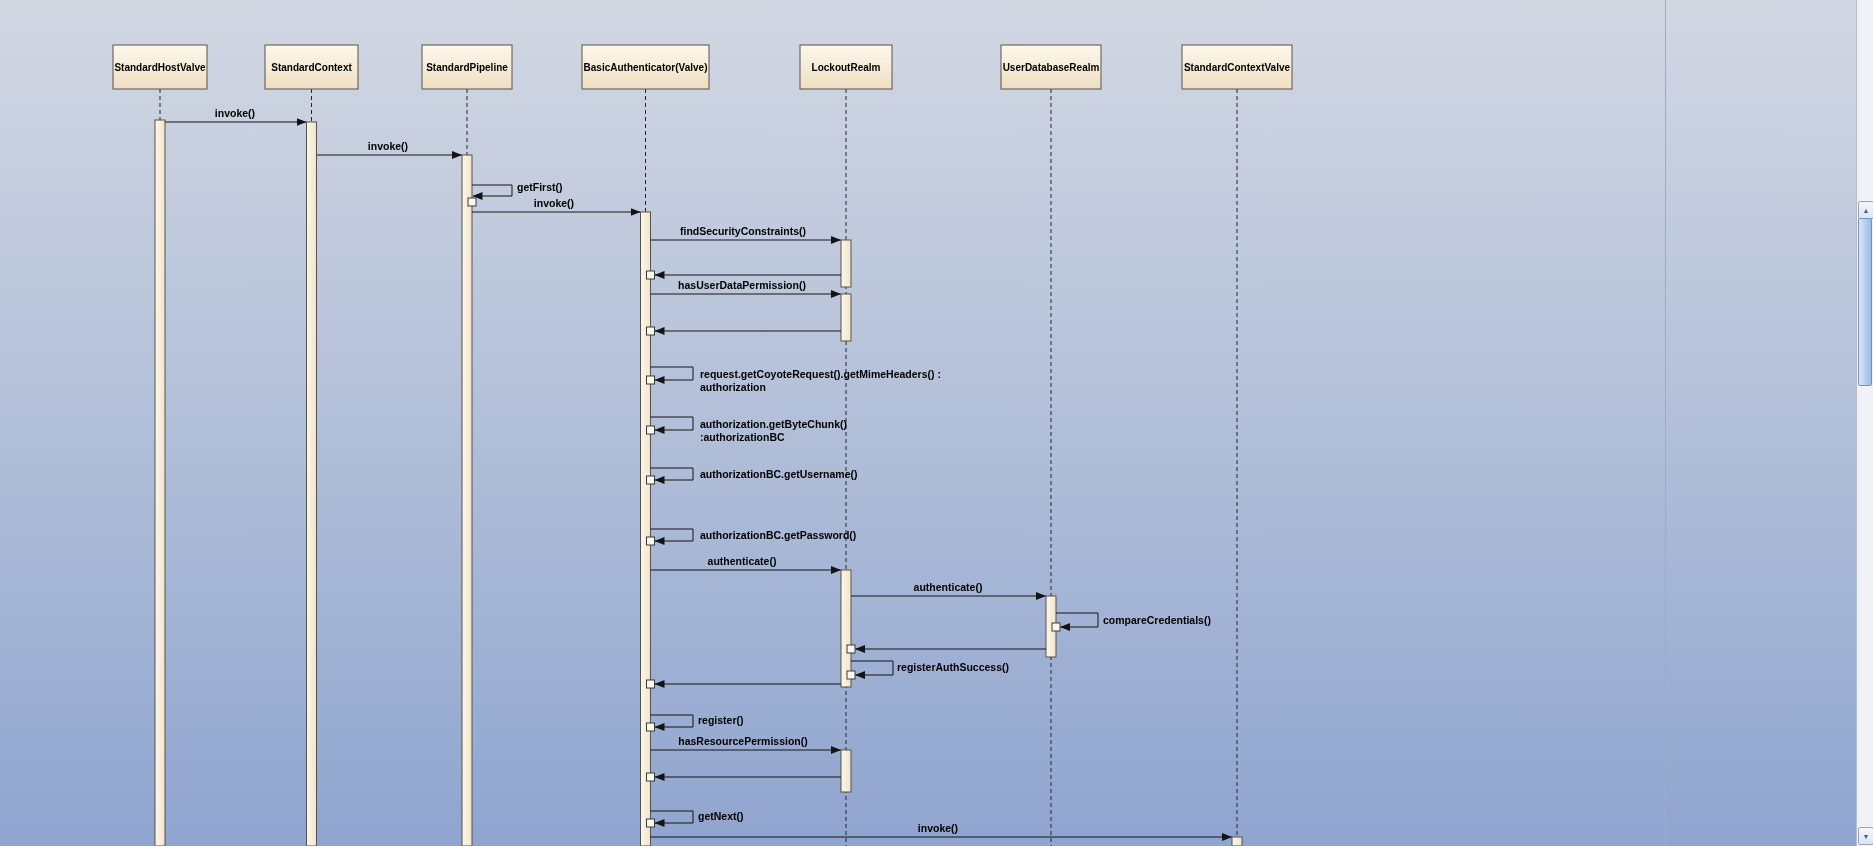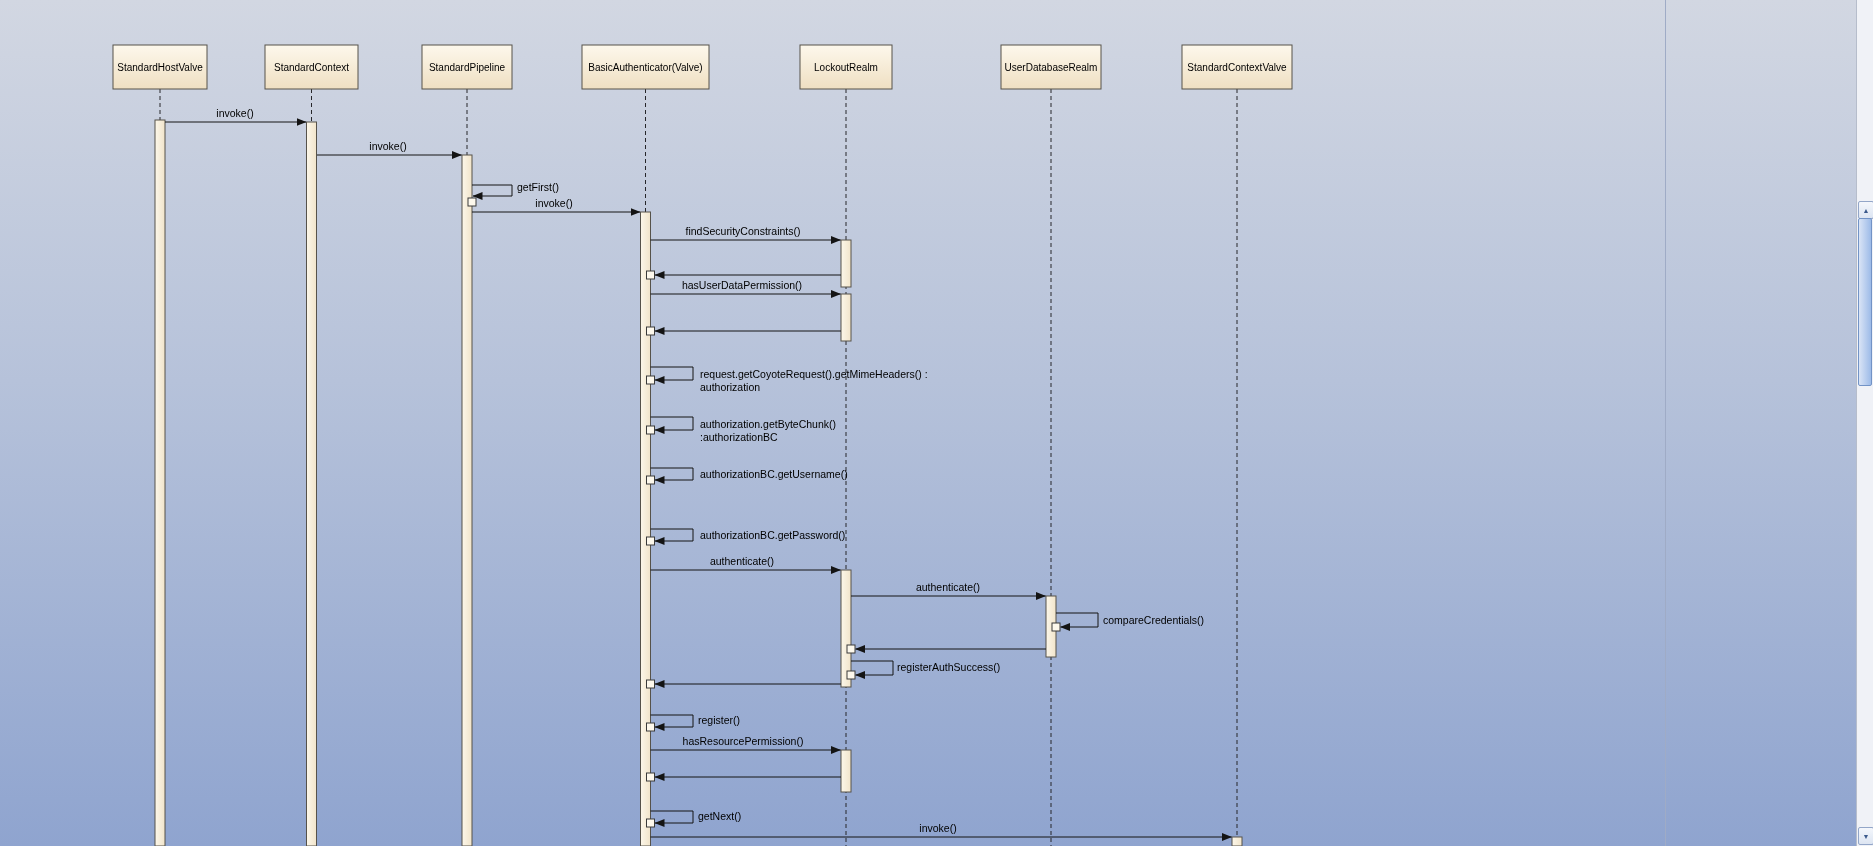--- a/index.html
+++ b/index.html
@@ -9,6 +9,7 @@
     width:1873px;height:846px;
     overflow:hidden;
     background:linear-gradient(180deg,#d2d7e2 0%,#b6c2da 45%,#8fa4cf 100%);
+    font-weight:bold;
   }
   svg.diagram{position:absolute;left:0;top:0;}
   .lifeline{stroke:#26262a;stroke-width:1;stroke-dasharray:4 3;fill:none;}

